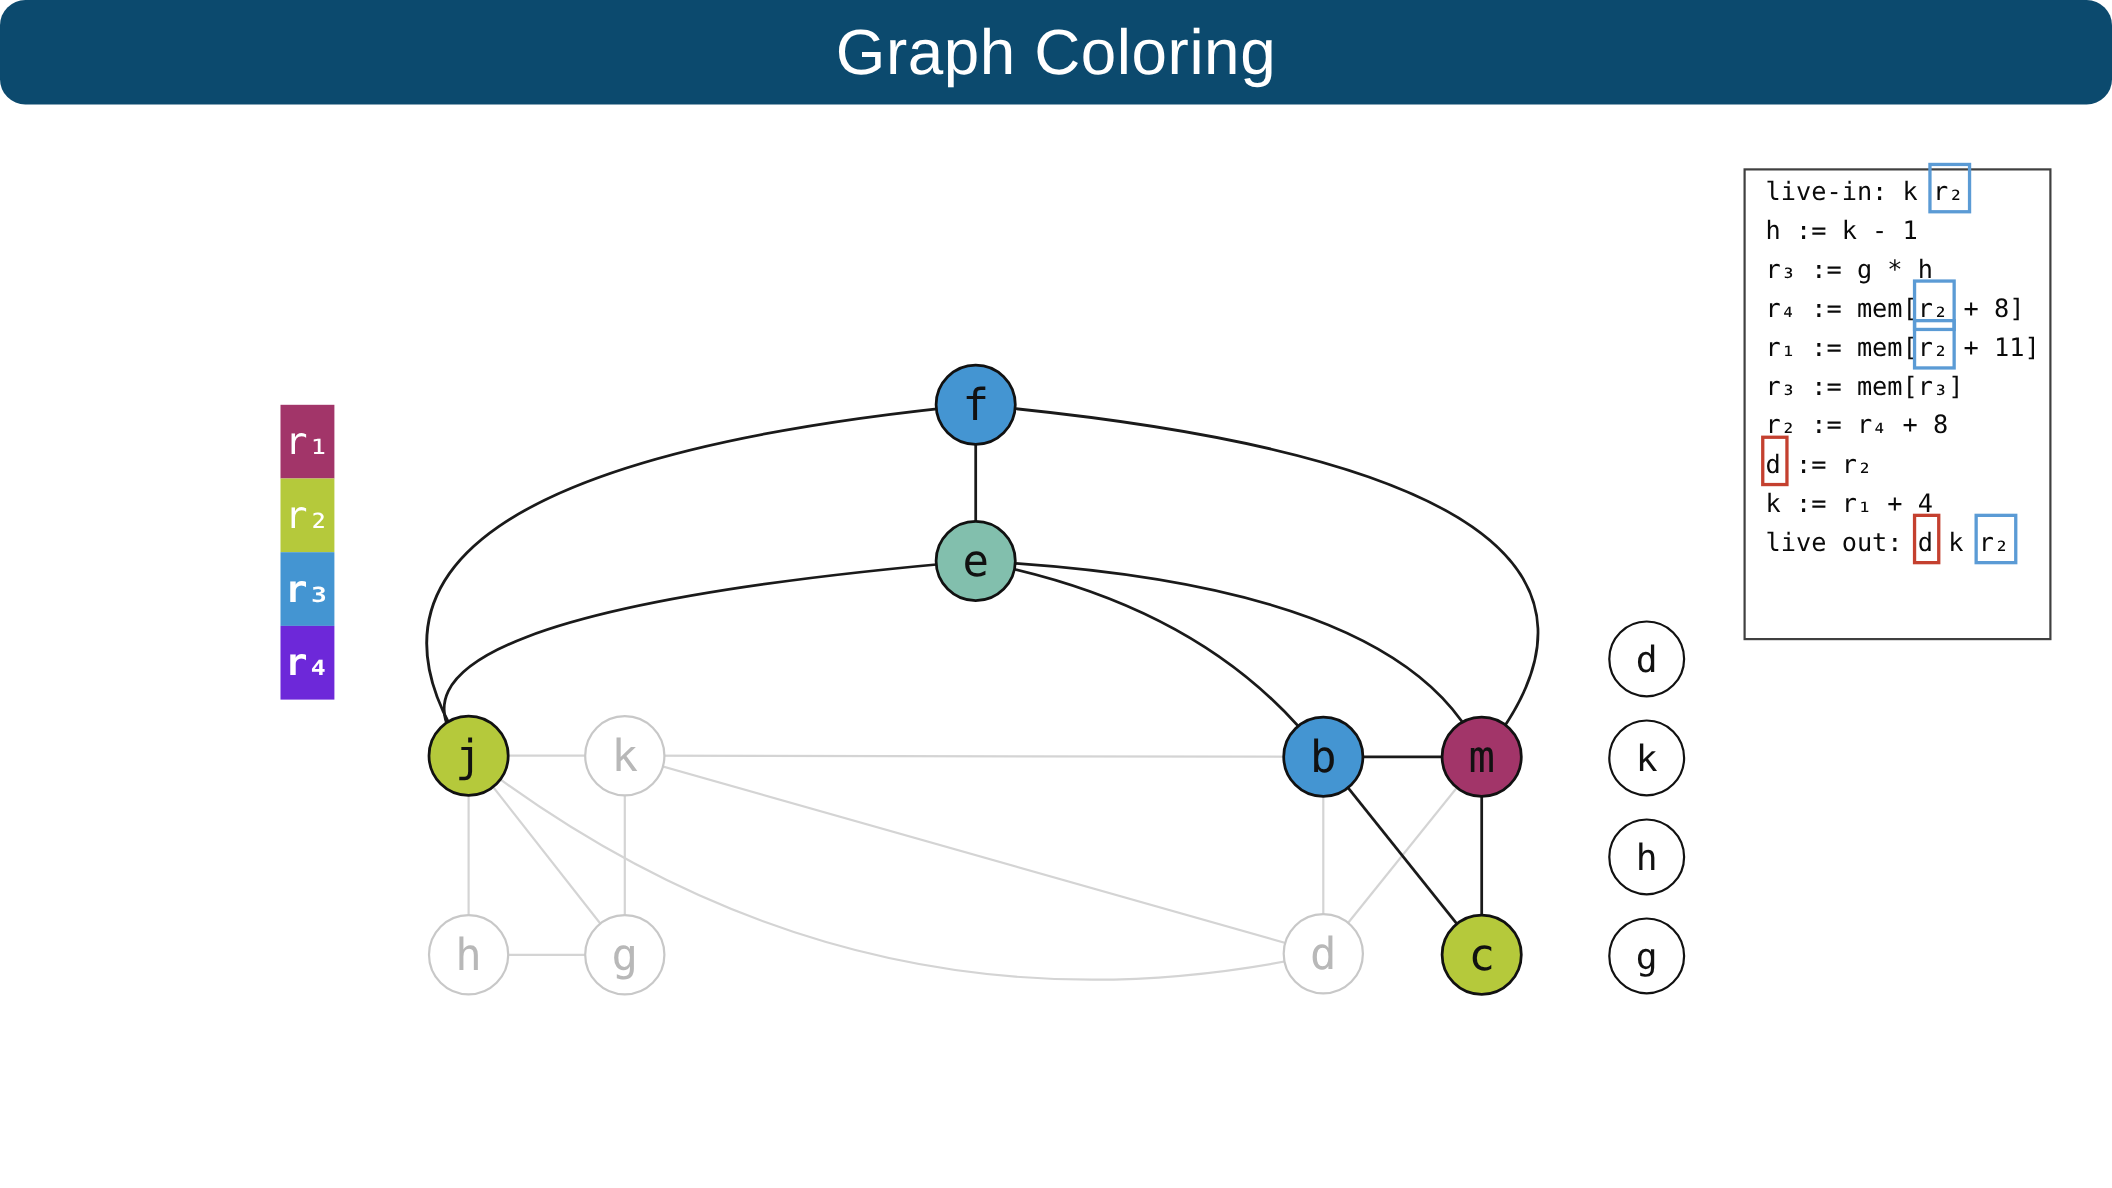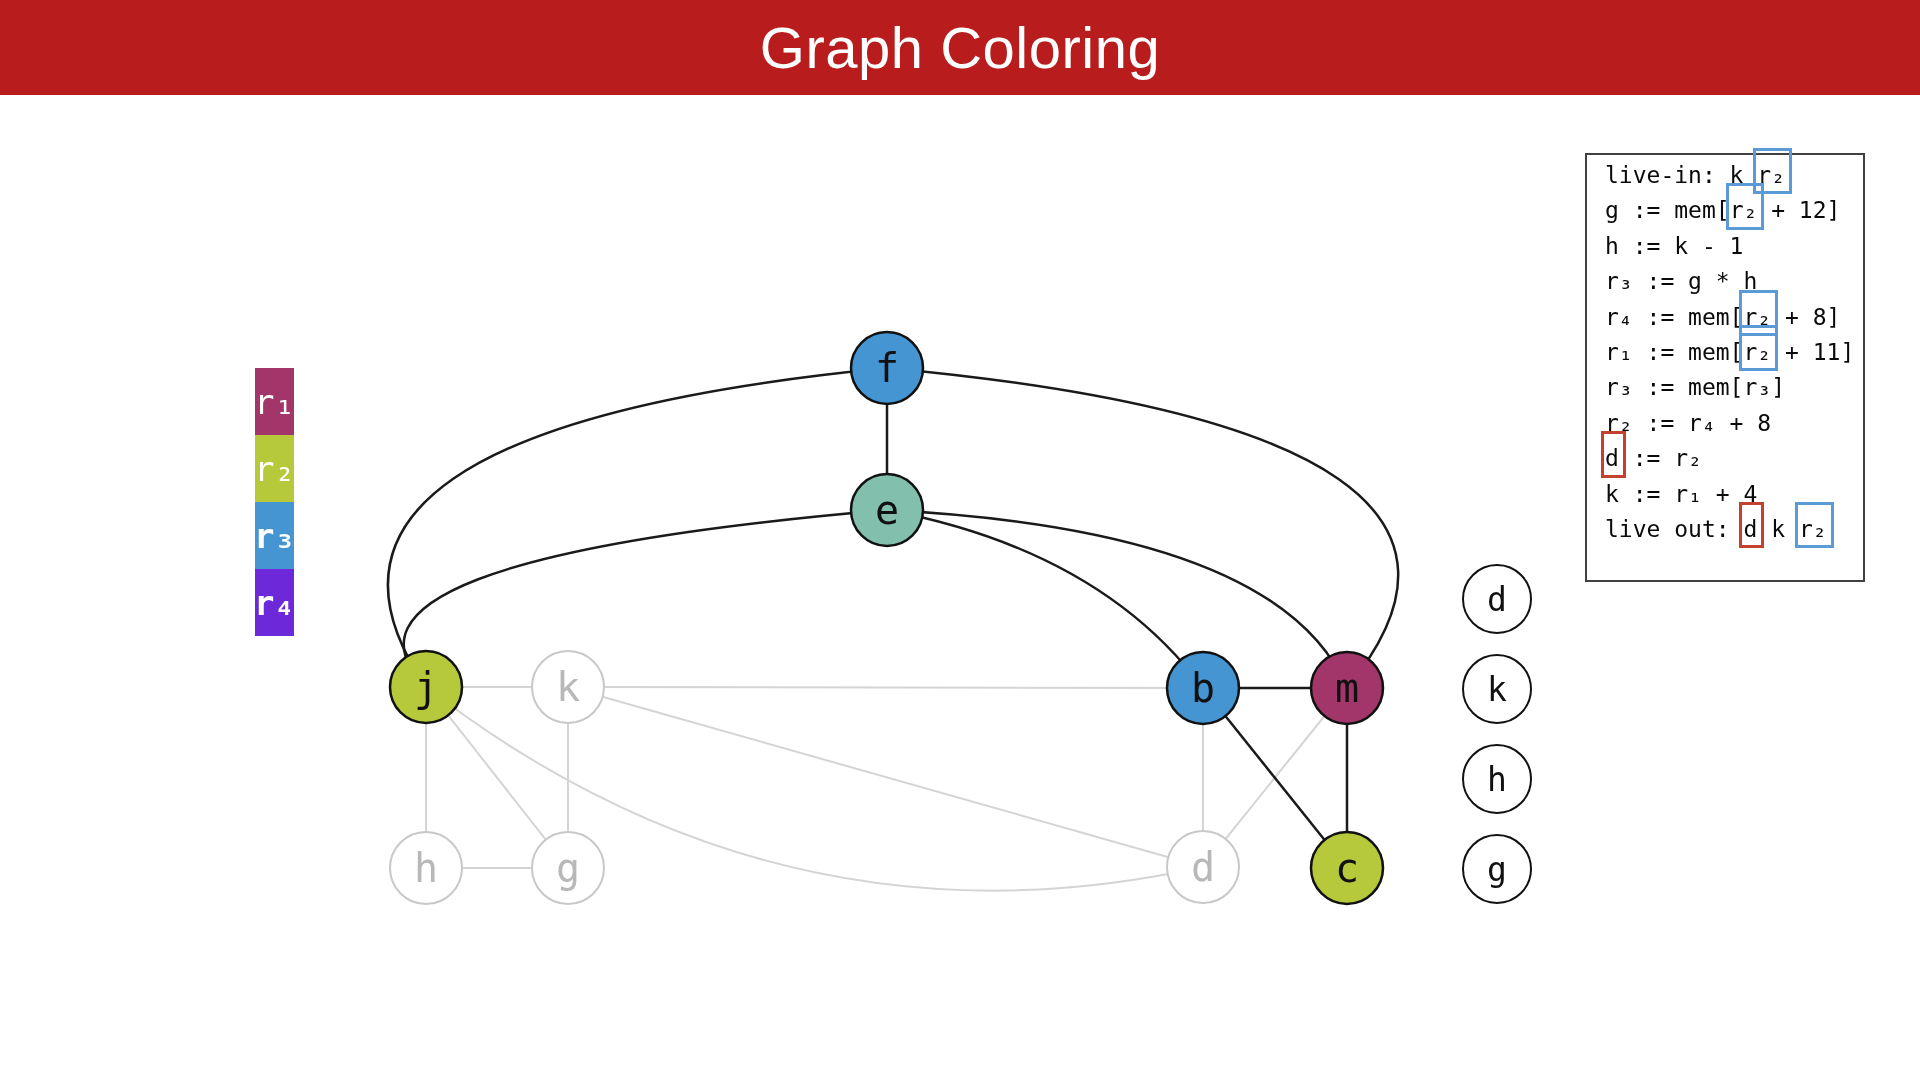--- a/index.html
+++ b/index.html
@@ -68,7 +68,7 @@
 </head>
 <body>
 
-<header class="banner" style="background: #b91c1c;">
+<header class="banner" style="background: #0c4a6e; border-radius: 23px;">
   <div class="title">Graph Coloring</div>
 </header>
 

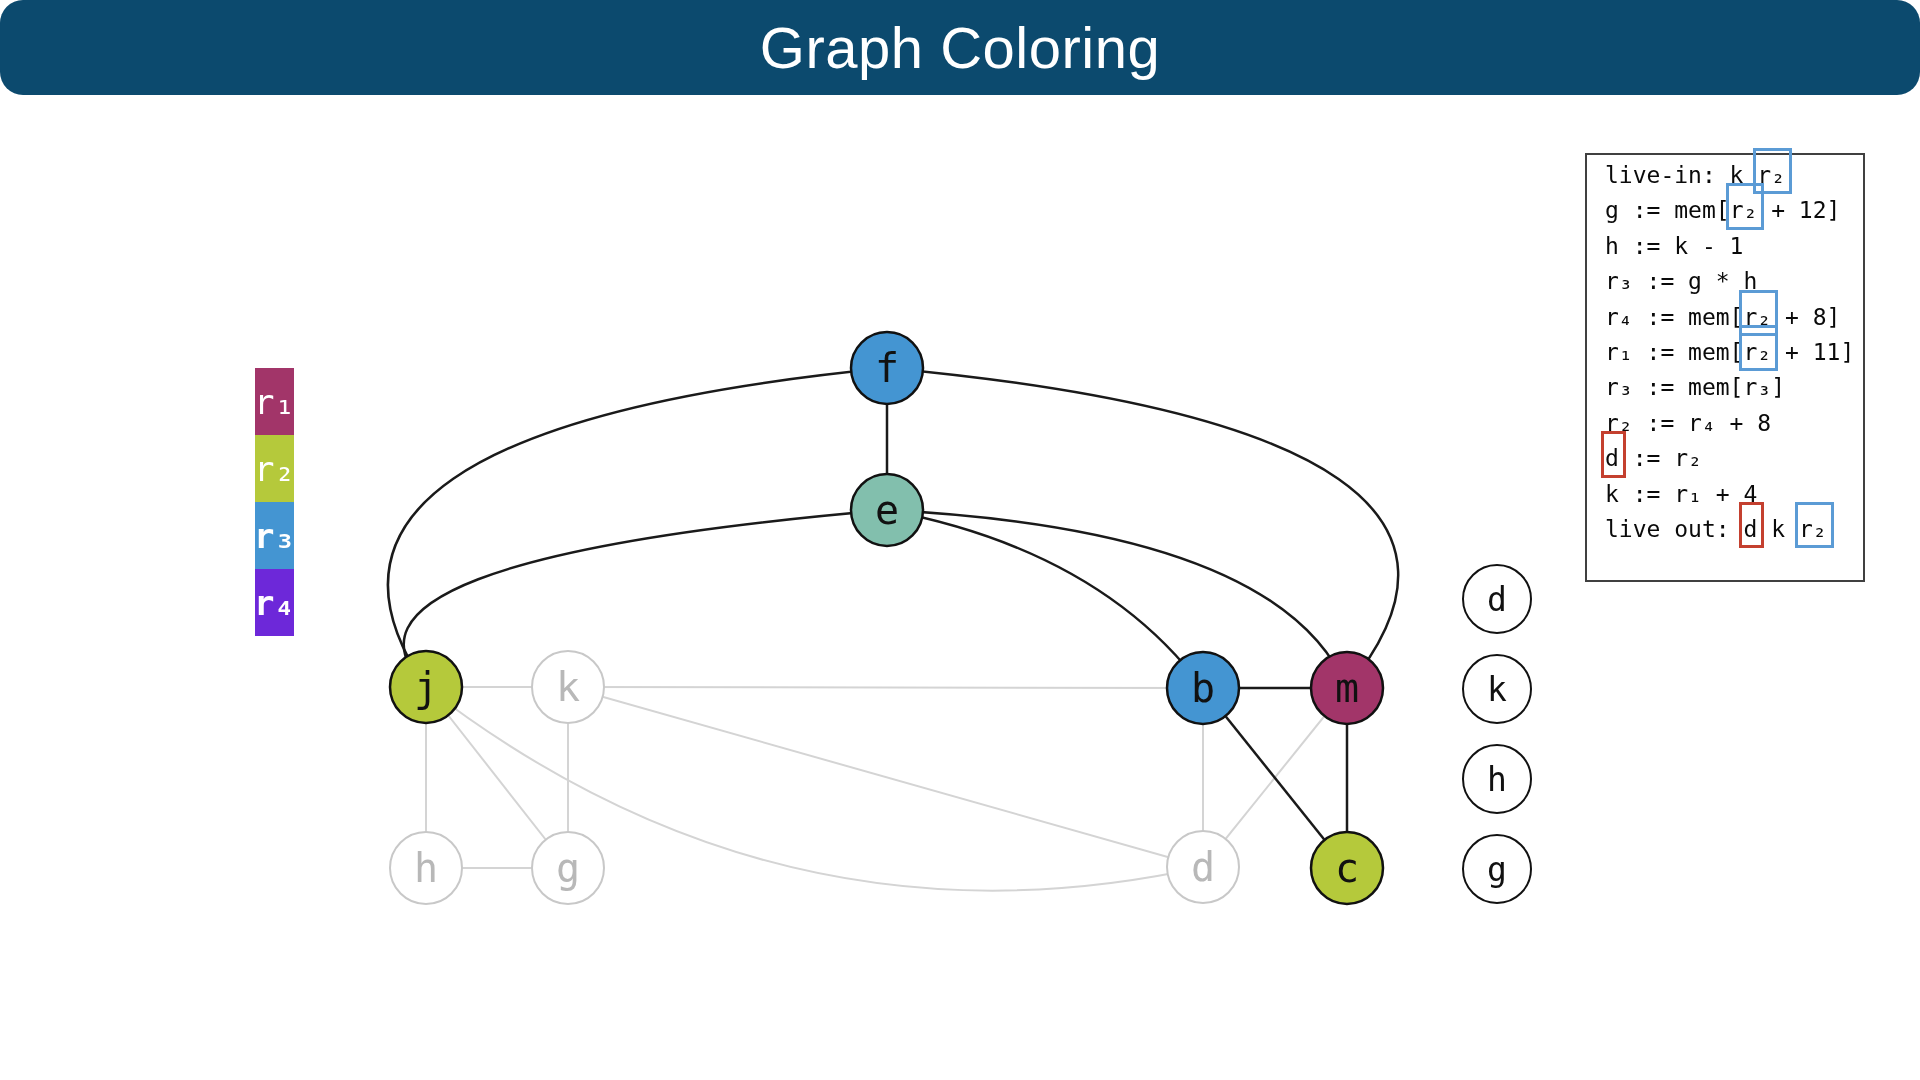--- a/index.html
+++ b/index.html
@@ -154,7 +154,6 @@
 
 <div class="codebox">
     <div class="code-line"><span class="tok">live-in: k </span><span class="tok">r₂<i class="tokbox" style="border-color: rgb(91, 155, 213);"></i></span></div>
-    <div class="code-line"><span class="tok">g := mem[</span><span class="tok">r₂<i class="tokbox" style="border-color: rgb(91, 155, 213);"></i></span><span class="tok"> + 12]</span></div>
     <div class="code-line"><span class="tok">h := k - 1</span></div>
     <div class="code-line"><span class="tok">r₃ := g * h</span></div>
     <div class="code-line"><span class="tok">r₄ := mem[</span><span class="tok">r₂<i class="tokbox" style="border-color: rgb(91, 155, 213);"></i></span><span class="tok"> + 8]</span></div>

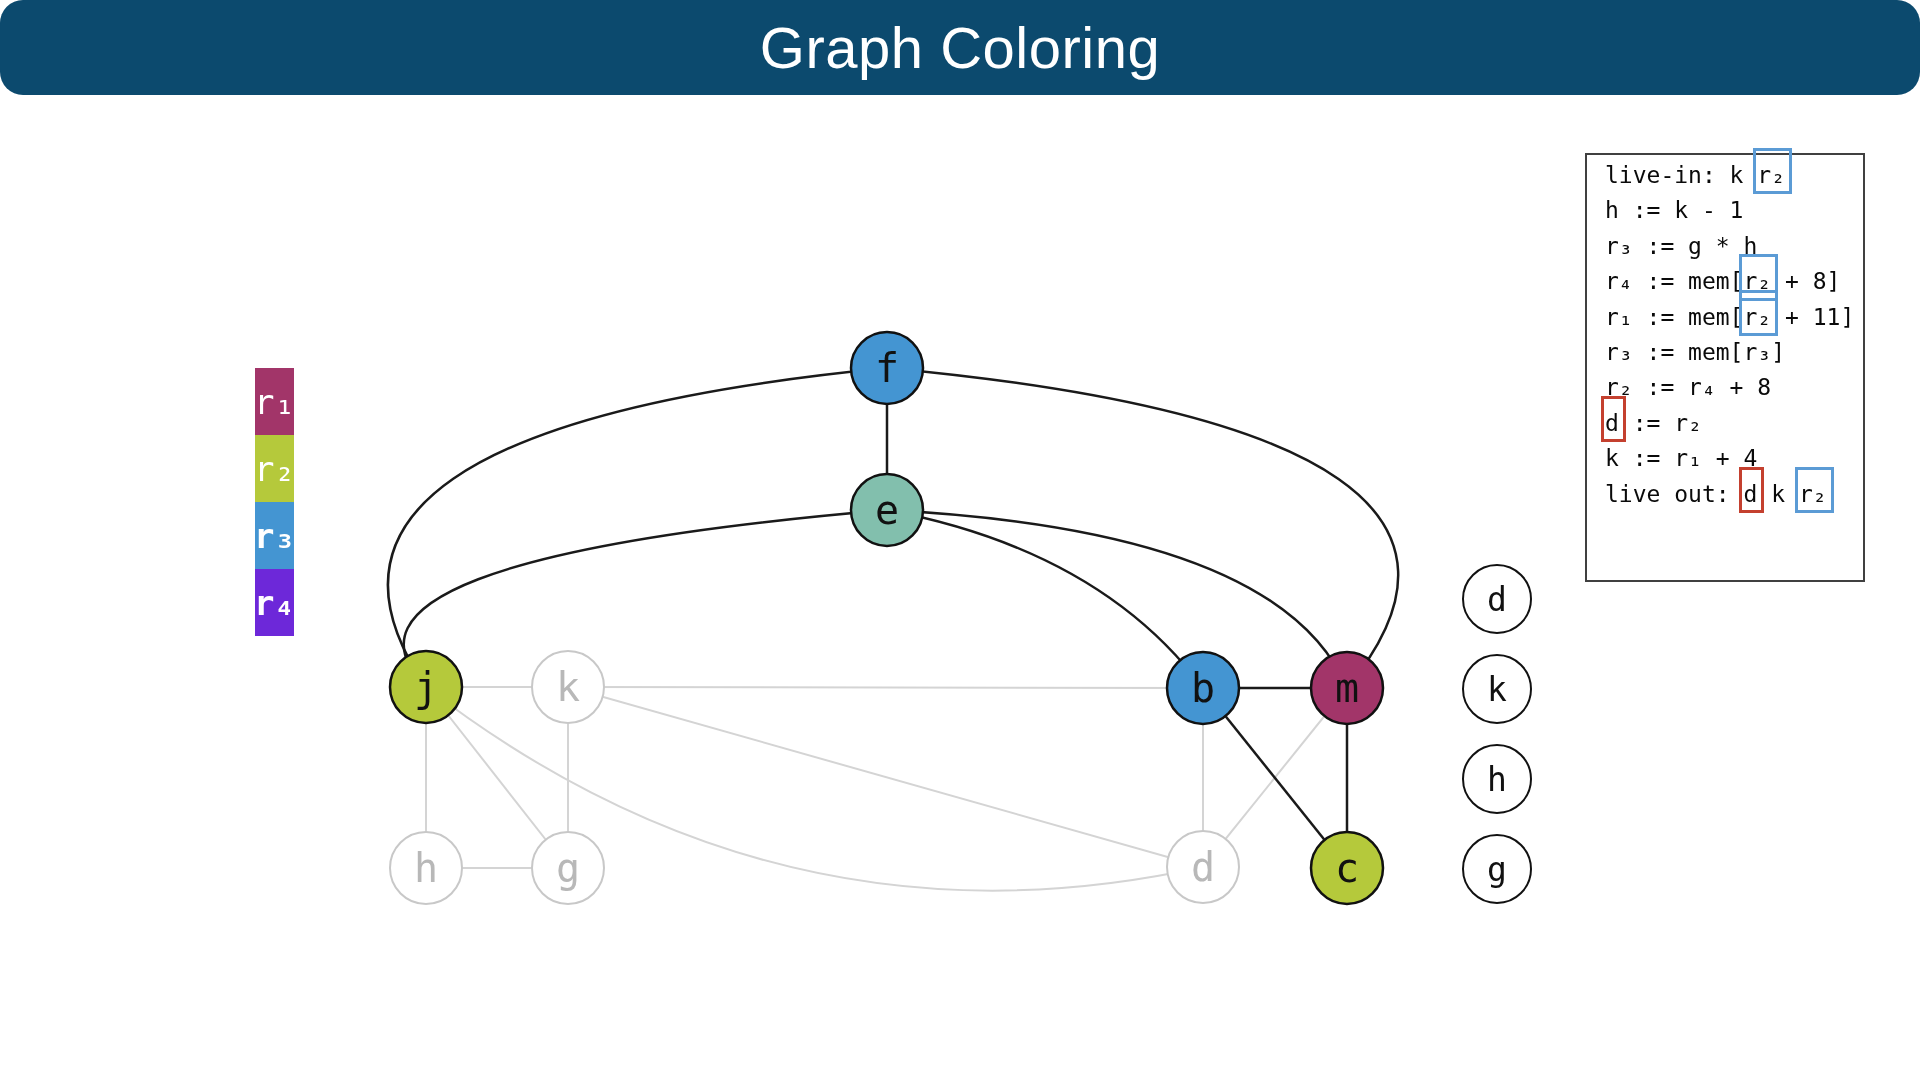--- a/index.html
+++ b/index.html
@@ -26,7 +26,7 @@
     display: flex; flex-direction: column;
   }
   .legend-item {
-    width: 39px; height: 67px;
+    width: 49px; height: 67px;
     display: flex; align-items: center; justify-content: center;
     color: #ffffff;
     font-family: "DejaVu Sans Mono", "DejaVu Sans", monospace;

